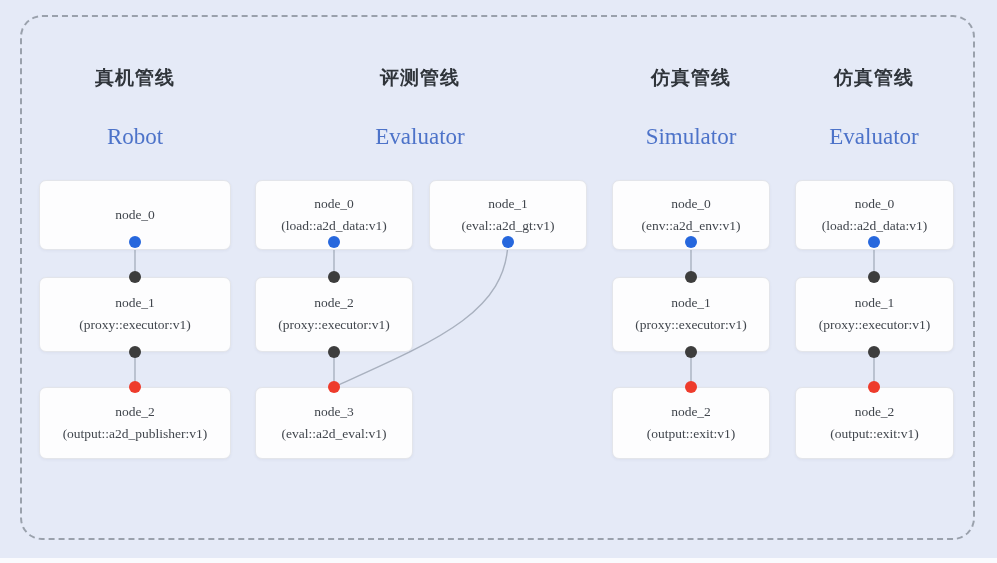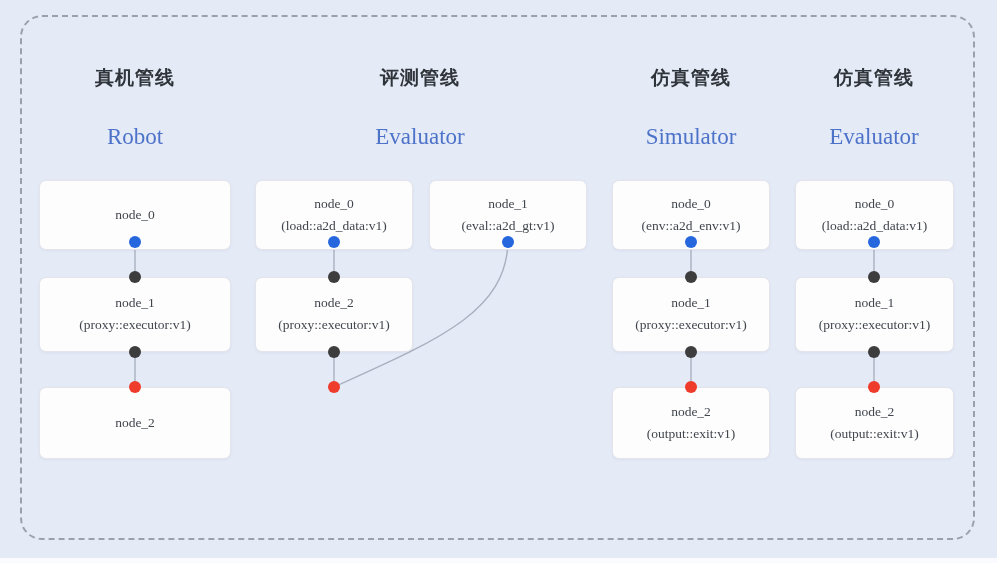--- a/index.html
+++ b/index.html
@@ -93,6 +93,10 @@
     <div class="node-name">node_2</div>
     <div class="node-type">(proxy::executor:v1)</div>
   </div>
+  <div class="node r3" style="left:255px;width:158px">
+    <div class="node-name">node_3</div>
+    <div class="node-type">(eval::a2d_eval:v1)</div>
+  </div>
 
   <div class="node r1" style="left:612px;width:158px">
     <div class="node-name">node_0</div>

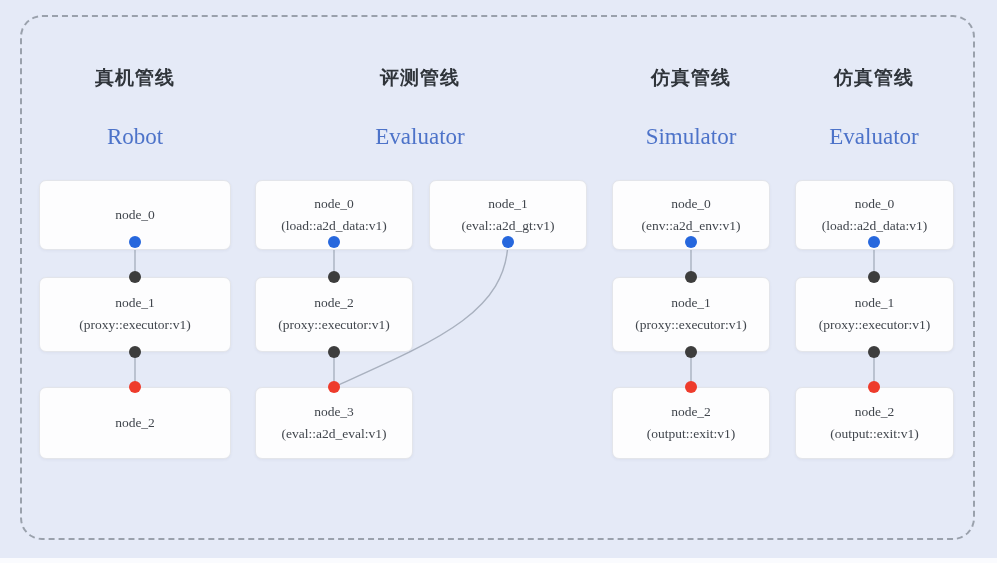--- a/index.html
+++ b/index.html
@@ -79,6 +79,7 @@
   </div>
   <div class="node r3" style="left:39px;width:192px">
     <div class="node-name">node_2</div>
+    <div class="node-type">(output::a2d_publisher:v1)</div>
   </div>
 
   <div class="node r1" style="left:255px;width:158px">

